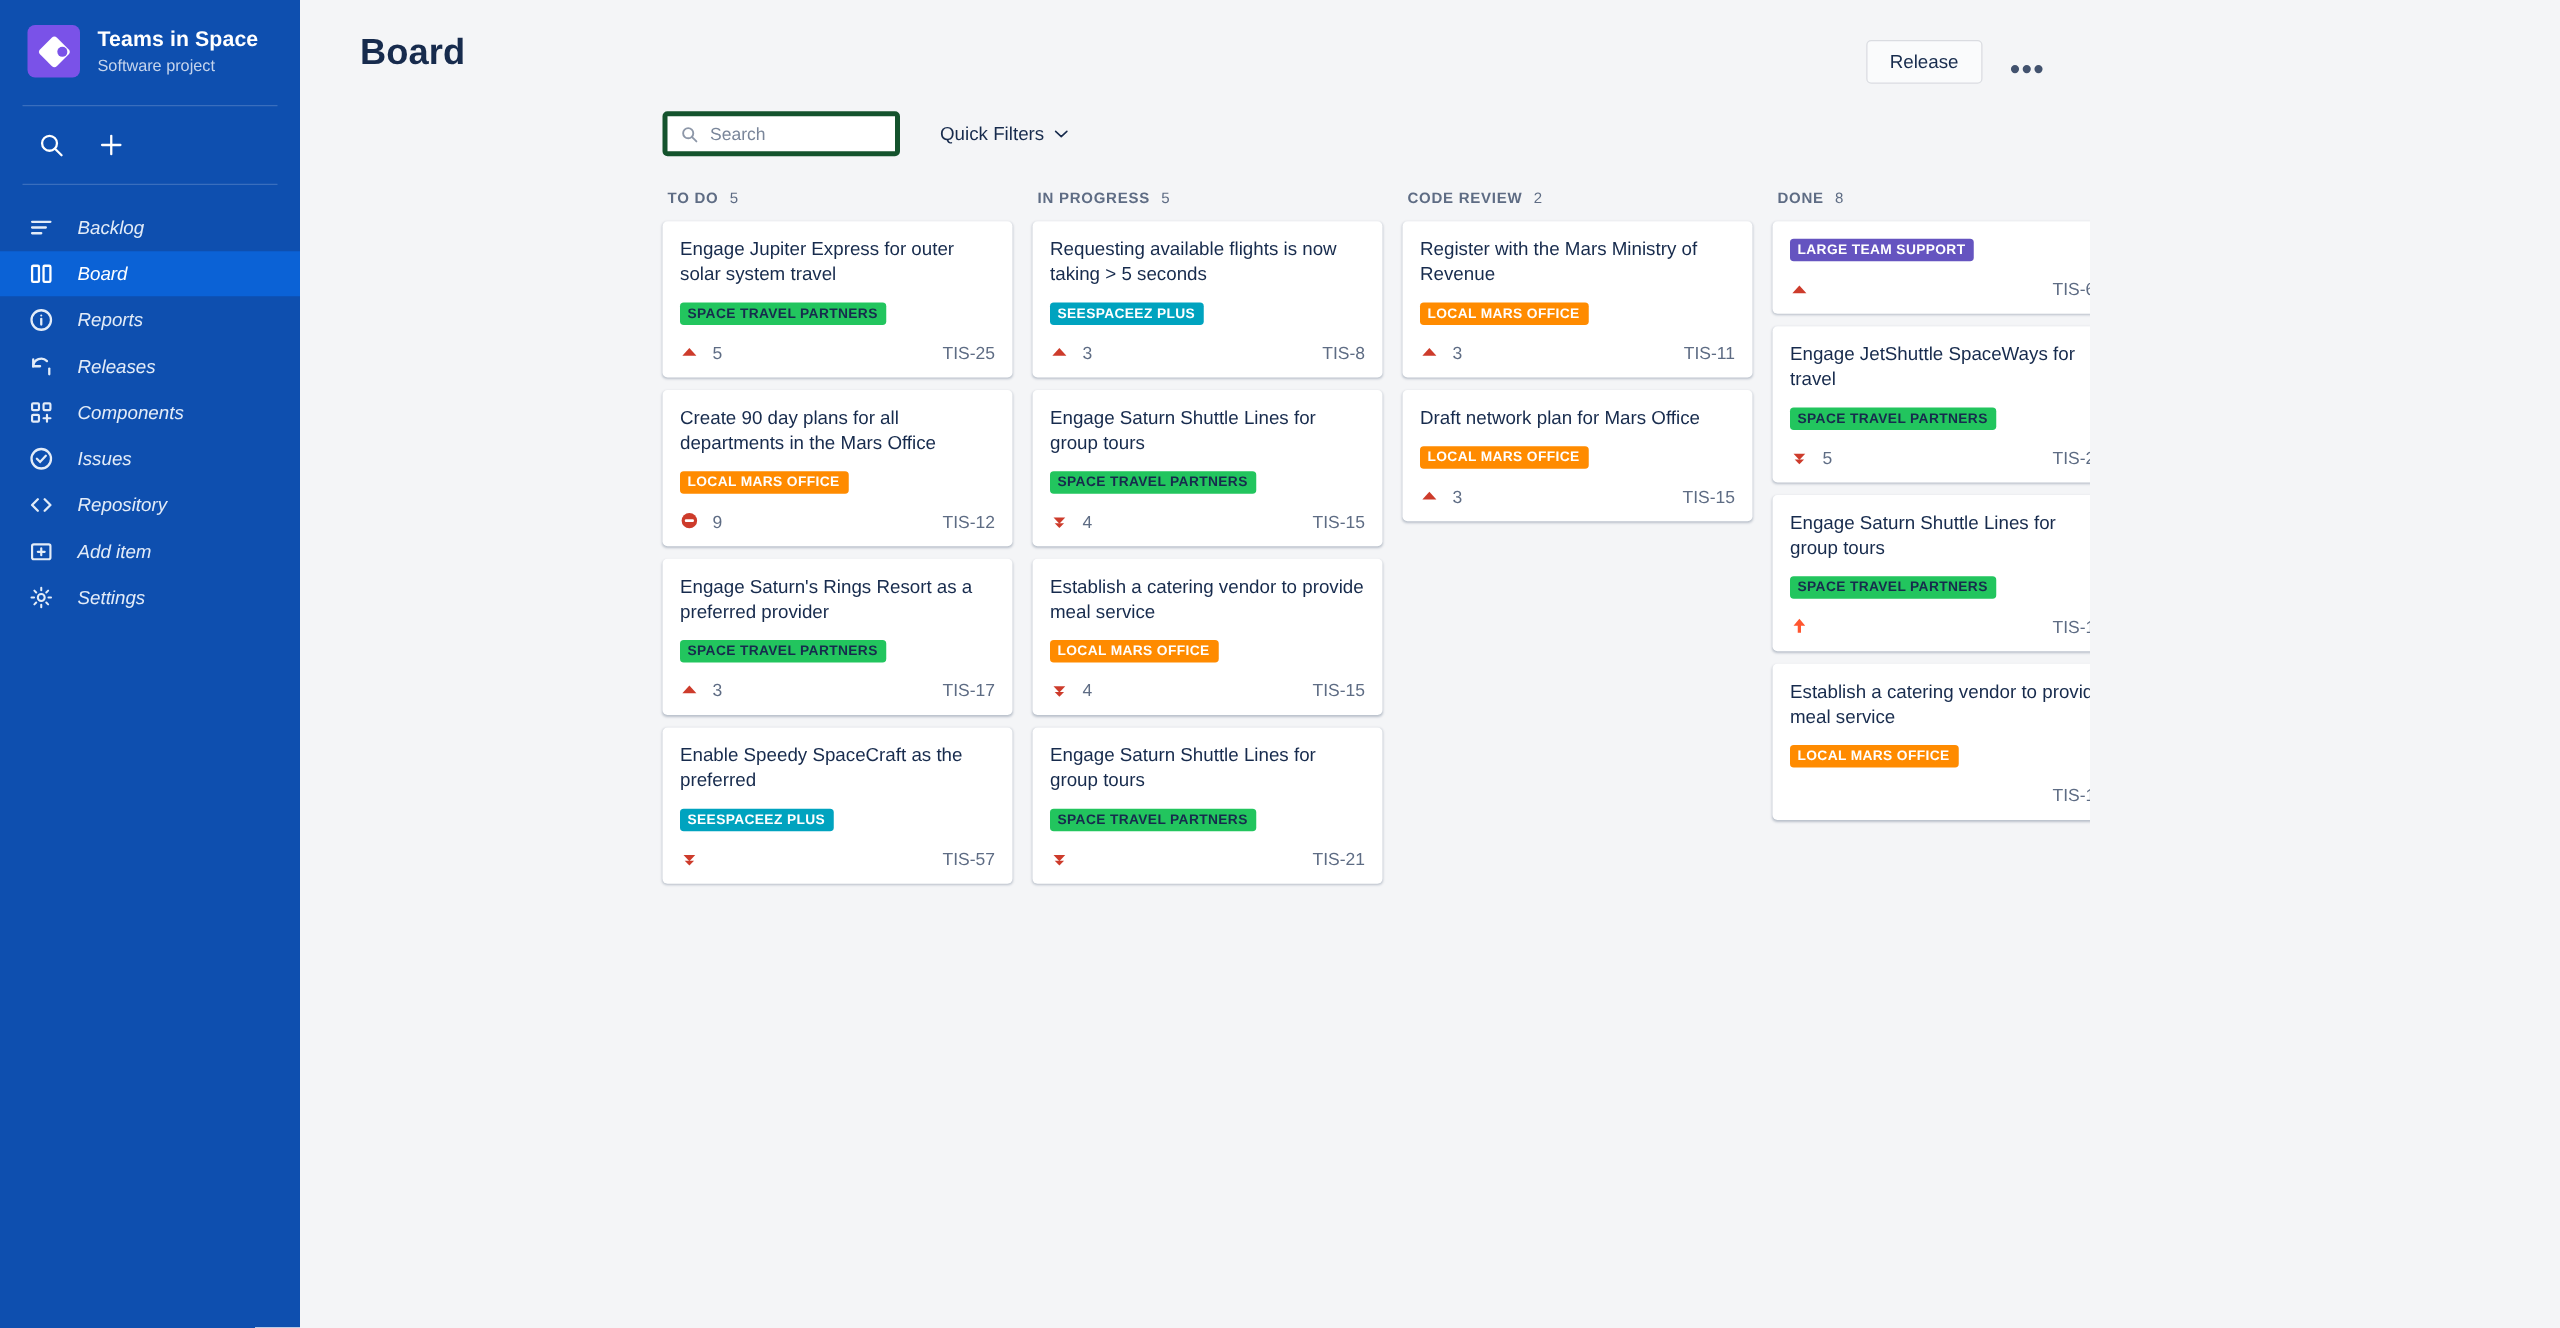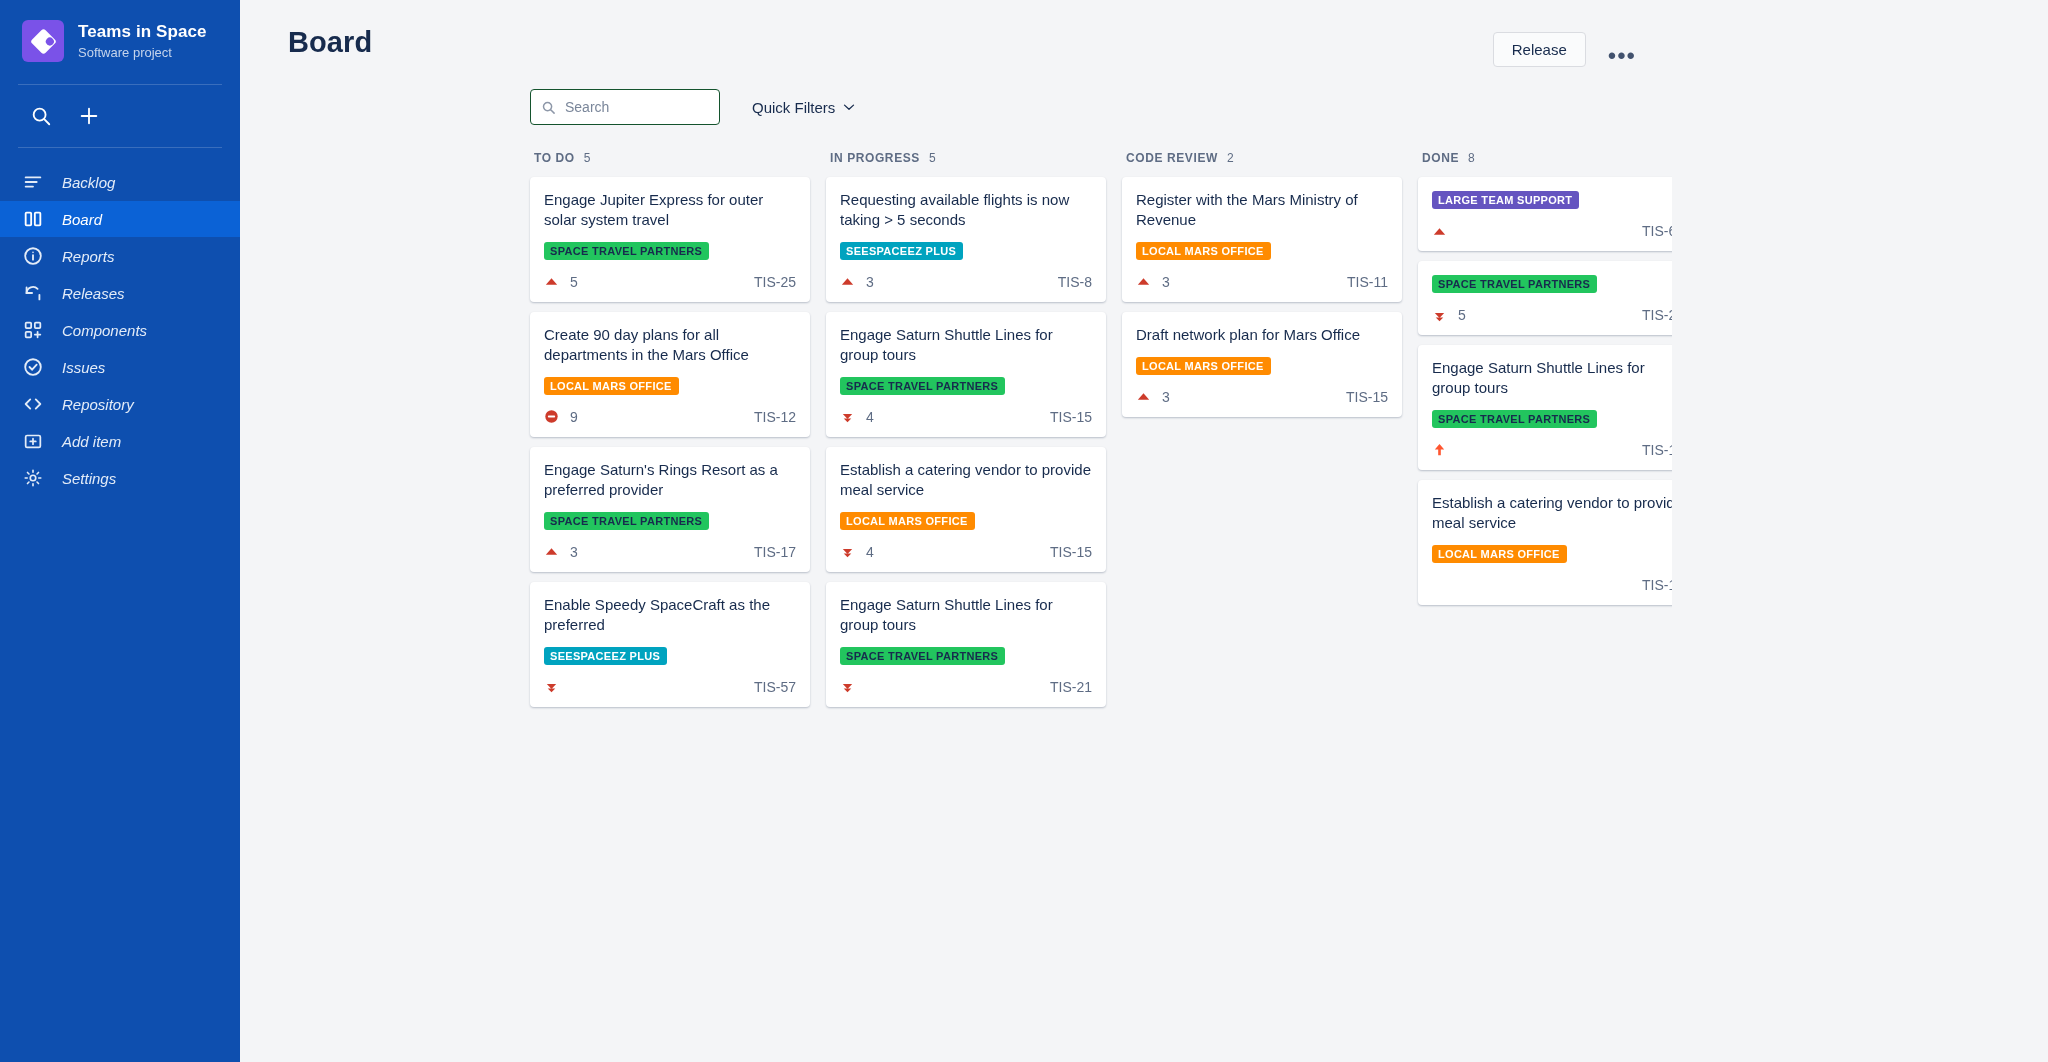--- a/index.html
+++ b/index.html
@@ -77,7 +77,7 @@
   .filterbar { padding-left: 0; margin-left: 290px; }
   .search-box {
     position: relative; width: 190px; height: 36px;
-    background: #fff; border: 1px solid #14532d; border-radius: 4px;
+    background: #fff; border: 4px solid #14532d; border-radius: 4px;
     display: flex; align-items: center; padding-left: 10px;
   }
   .search-box .sico { width: 15px; height: 15px; flex: 0 0 15px; opacity: .7; }

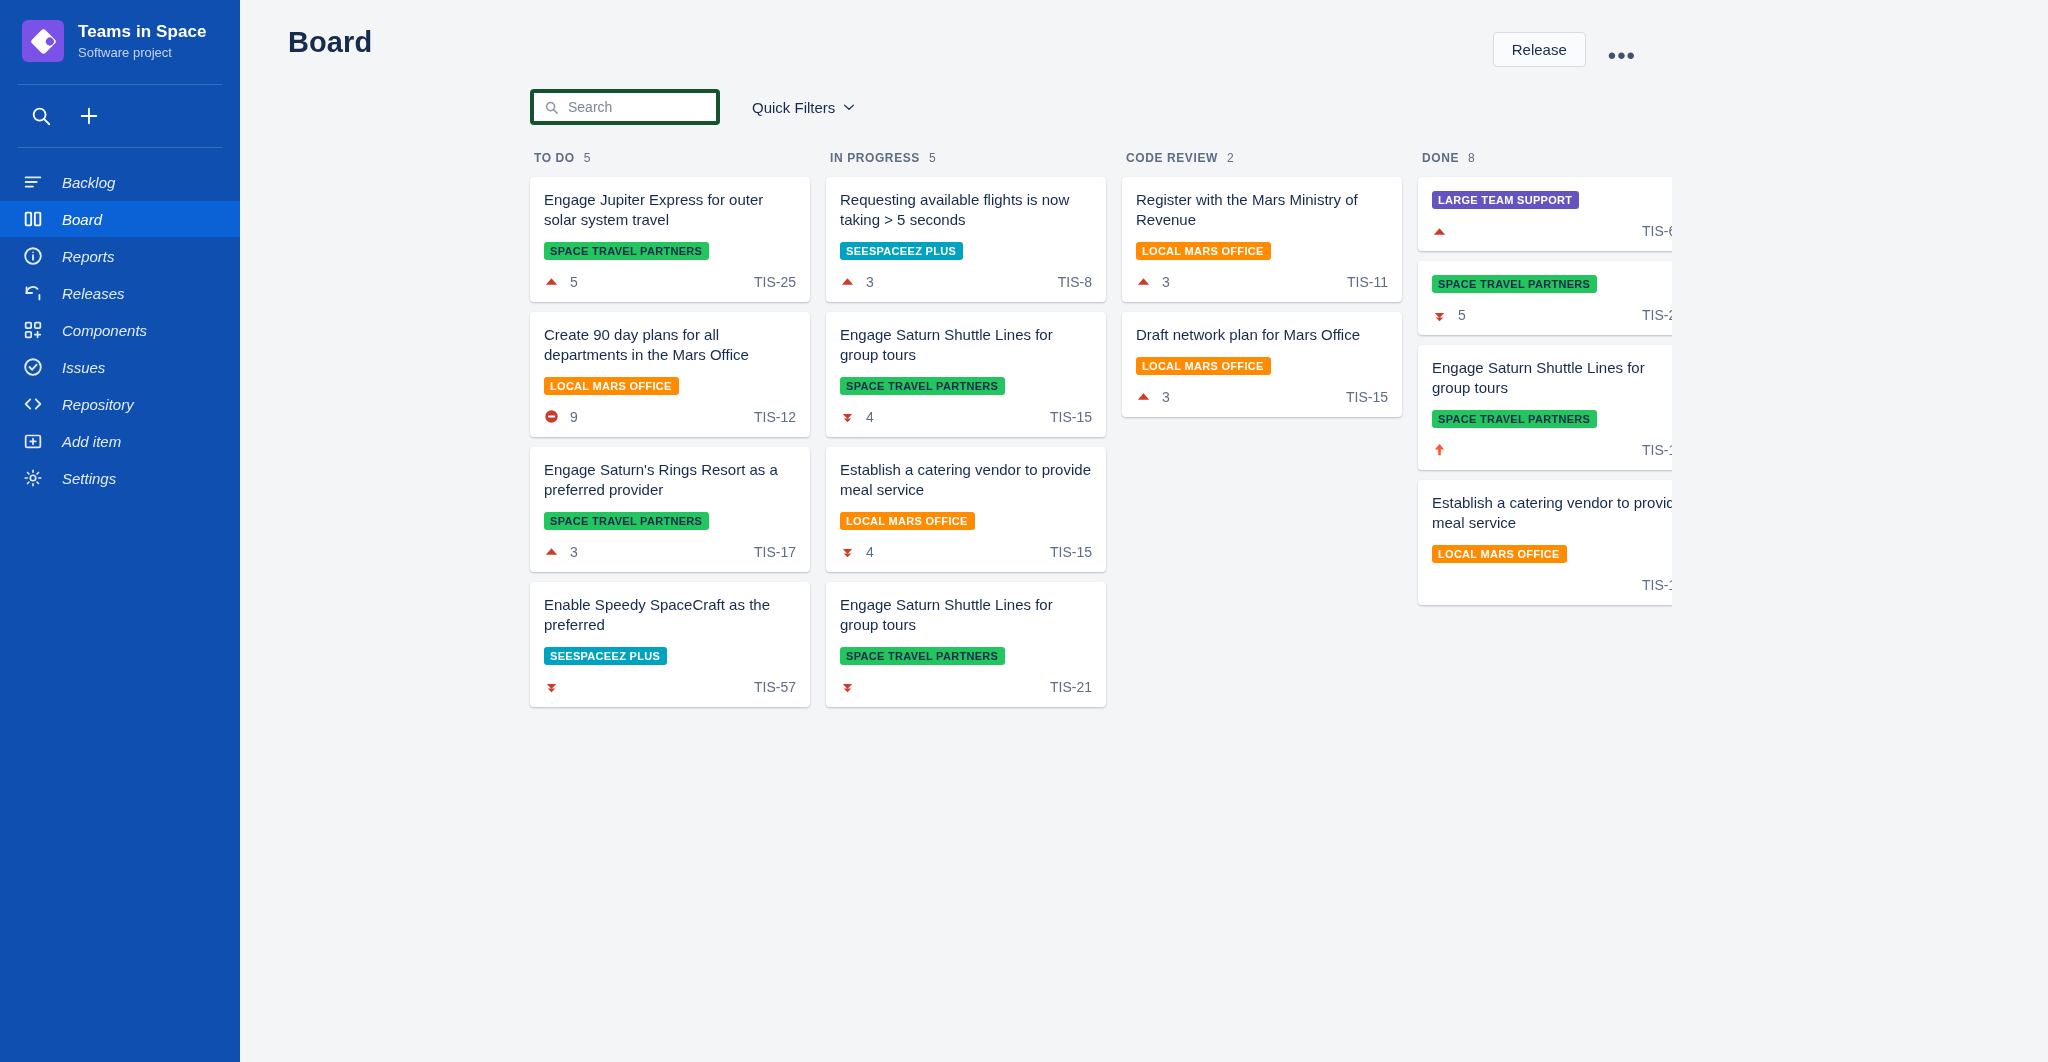--- a/index.html
+++ b/index.html
@@ -401,7 +401,7 @@
               </div>
               <span class="issue-key">TIS-68</span>
             </div></div>
-          <div class="card"><span class="badge yellow">SPACE TRAVEL PARTNERS</span><div class="card-foot">
+          <div class="card"><div class="card-title">Engage JetShuttle SpaceWays for travel</div><span class="badge yellow">SPACE TRAVEL PARTNERS</span><div class="card-foot">
               <div class="foot-left">
                 <svg class="pico" viewBox="0 0 16 16">
                   <path d="M8 10.6 L13 5.4 L3 5.4 Z" fill="#CD3B2B"></path>

